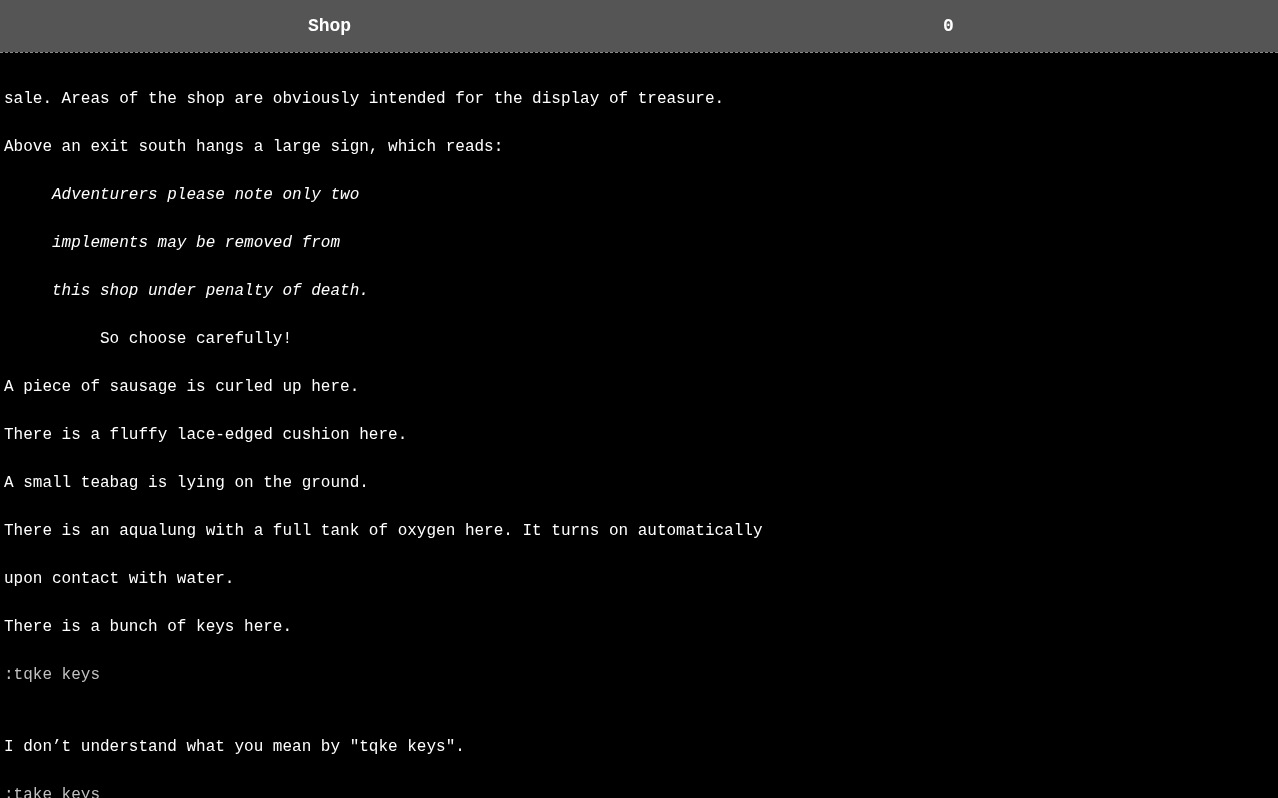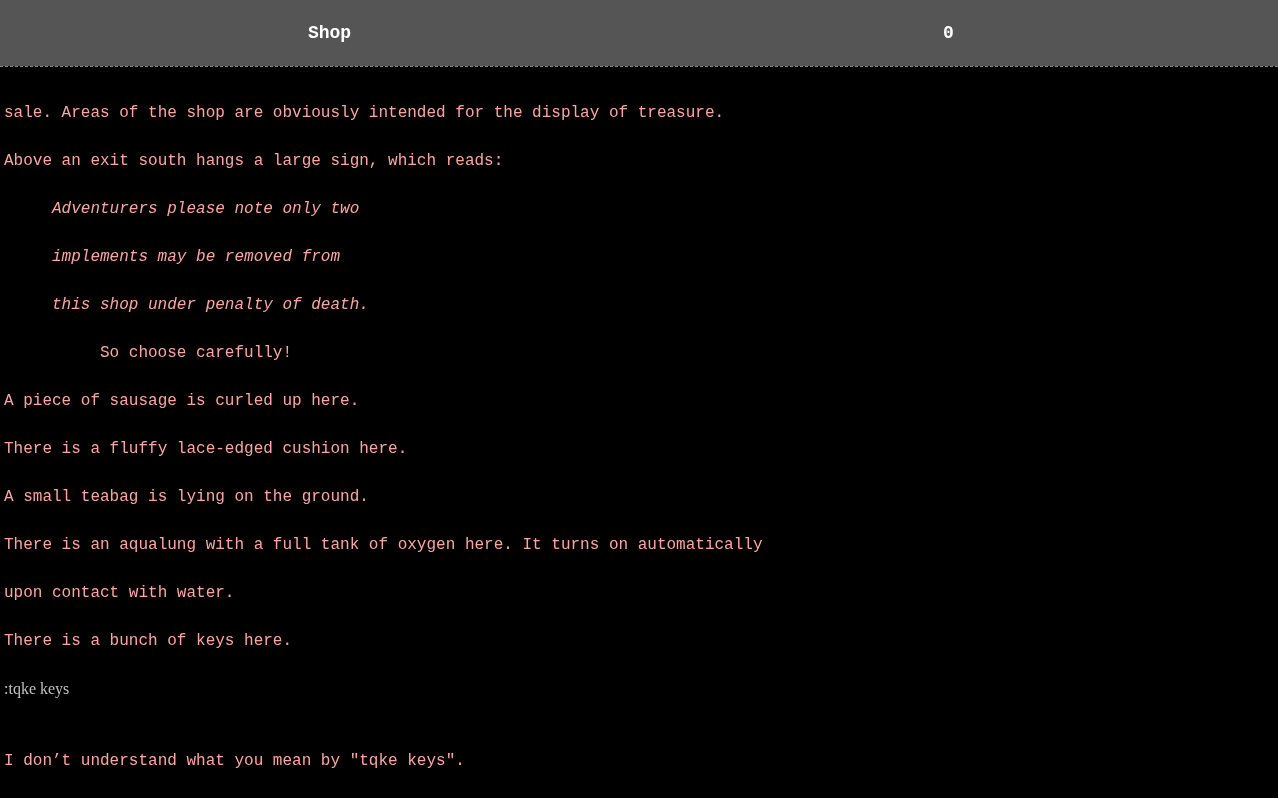--- a/index.html
+++ b/index.html
@@ -25,7 +25,7 @@
       align-items: center;
       justify-content: space-between;
       padding: 8px 20px;
-      height: 66px;
+      height: 52px;
     }
 
     #header-title {

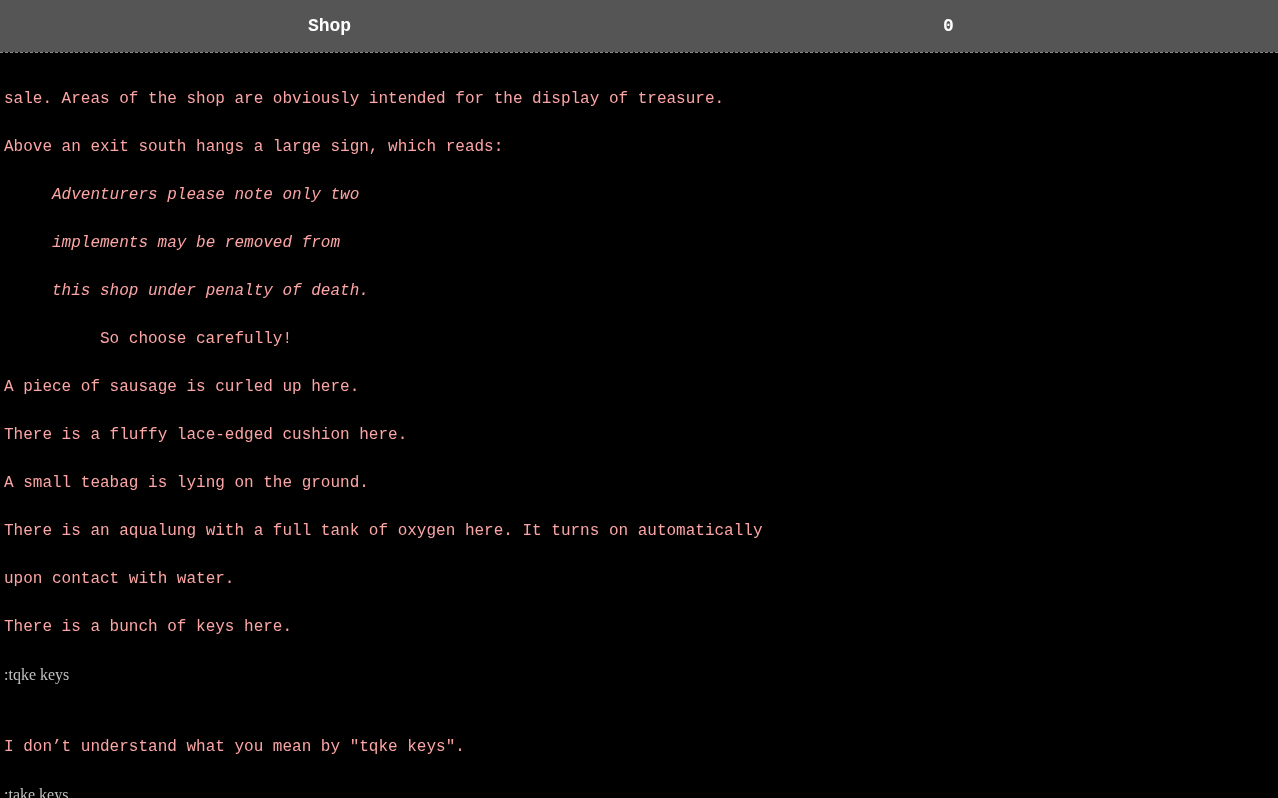--- a/index.html
+++ b/index.html
@@ -81,7 +81,7 @@
     }
 
     .response-line {
-      color: #fca5a5;
+      color: #ffffff;
     }
 
     .blank-line {

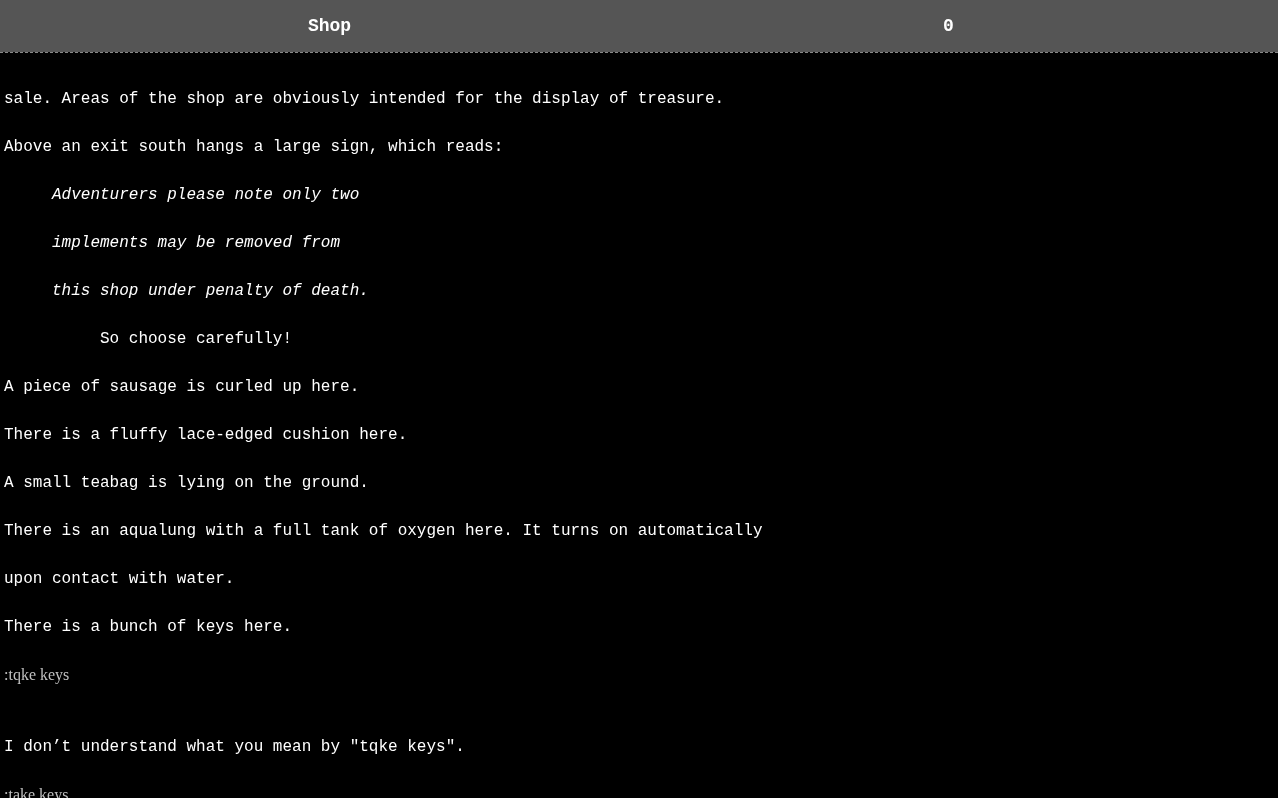--- a/index.html
+++ b/index.html
@@ -77,7 +77,6 @@
 
     .command-line {
       color: #c0c0c0;
-      font-family: Liberation Serif, serif;
     }
 
     .response-line {

